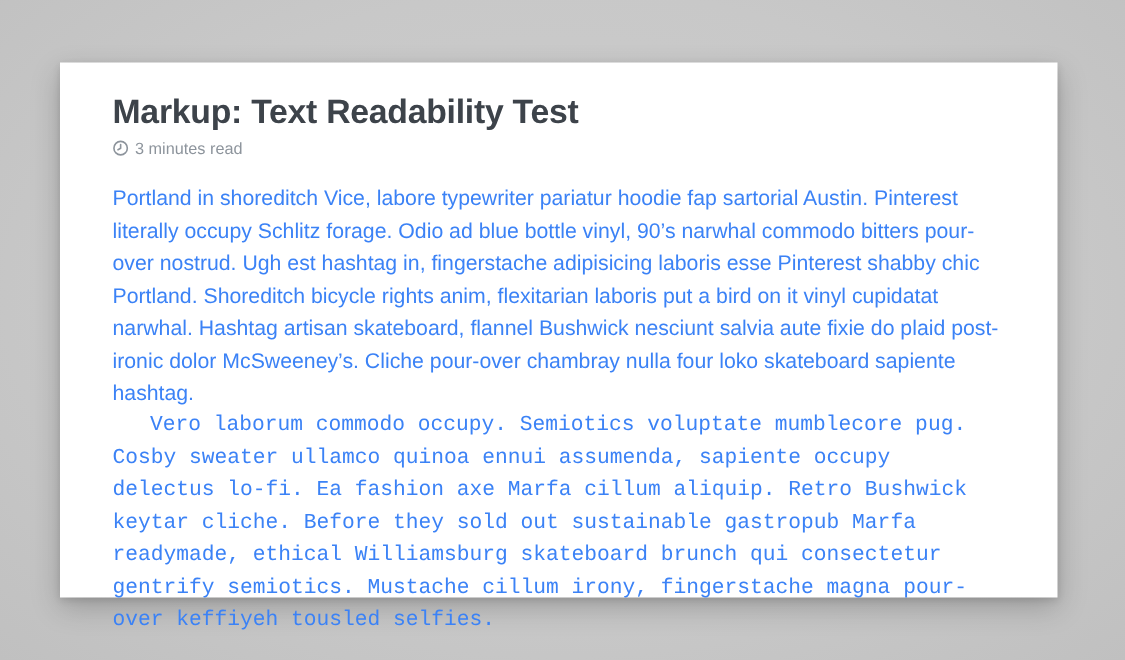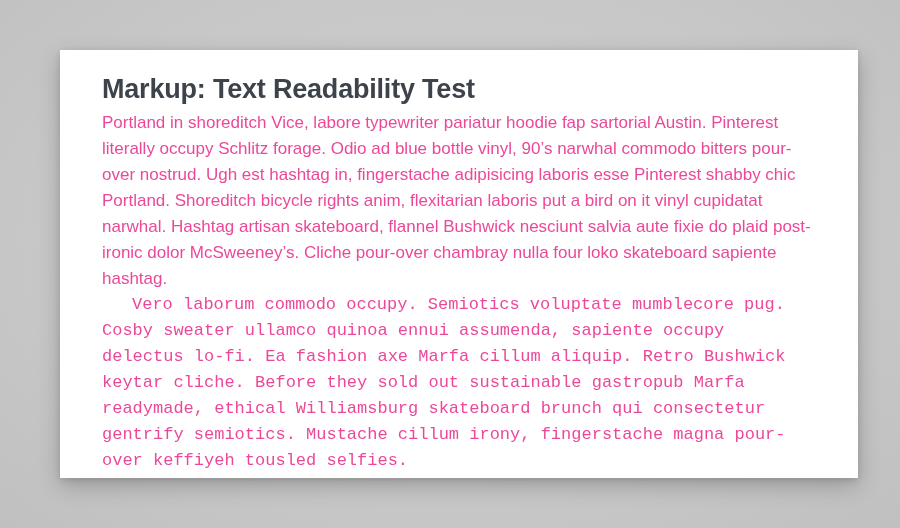--- a/index.html
+++ b/index.html
@@ -15,7 +15,7 @@
   }
   .article-card {
     position: absolute;
-    left: 60px;
+    left: 48px;
     top: 50px;
     width: 798px;
     height: 428px;

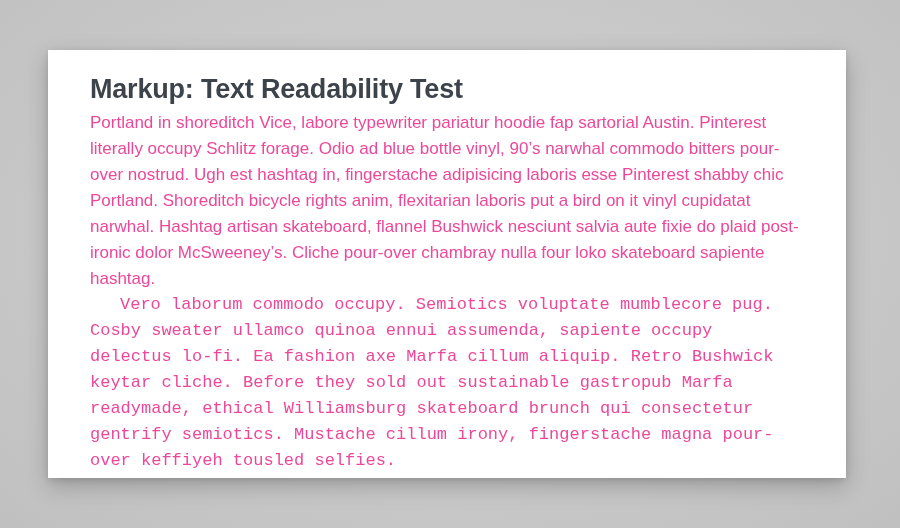--- a/index.html
+++ b/index.html
@@ -61,6 +61,13 @@
 
   <h1 class="page-title">Markup: Text Readability Test</h1>
 
+  <div class="post-meta">
+    <svg class="clock-icon" viewBox="0 0 16 16" fill="none" stroke="#8d949c" stroke-width="1.6">
+      <circle cx="8" cy="8" r="6.6"></circle>
+      <path d="M8 4.4 L8 8.2 L5.4 9.6" stroke-linecap="round" stroke-linejoin="round"></path>
+    </svg>
+    <span>3 minutes read</span>
+  </div>
 
   <div class="article-body">
     <p>Portland in shoreditch Vice, labore typewriter pariatur hoodie fap sartorial Austin. Pinterest literally occupy Schlitz forage. Odio ad blue bottle vinyl, 90’s narwhal commodo bitters pour-over nostrud. Ugh est hashtag in, fingerstache adipisicing laboris esse Pinterest shabby chic Portland. Shoreditch bicycle rights anim, flexitarian laboris put a bird on it vinyl cupidatat narwhal. Hashtag artisan skateboard, flannel Bushwick nesciunt salvia aute fixie do plaid post-ironic dolor McSweeney’s. Cliche pour-over chambray nulla four loko skateboard sapiente hashtag.</p>

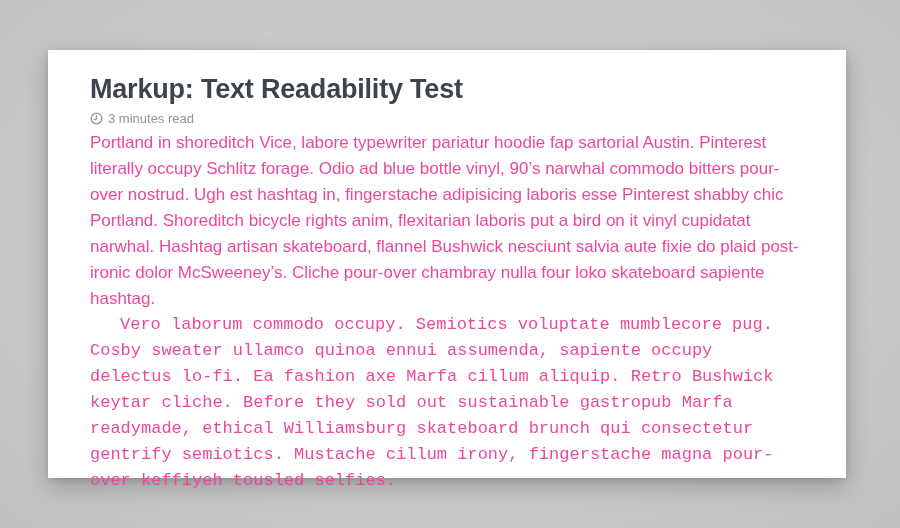--- a/index.html
+++ b/index.html
@@ -45,10 +45,10 @@
     flex: 0 0 auto;
   }
   .article-body {
-    margin-top: 4px;
+    margin-top: 20px;
     font-size: 17px;
     line-height: 26px;
-    color: #ec4899;
+    color: #3b82f6;
     width: 714px;
   }
   .article-body p { margin: 0; }

